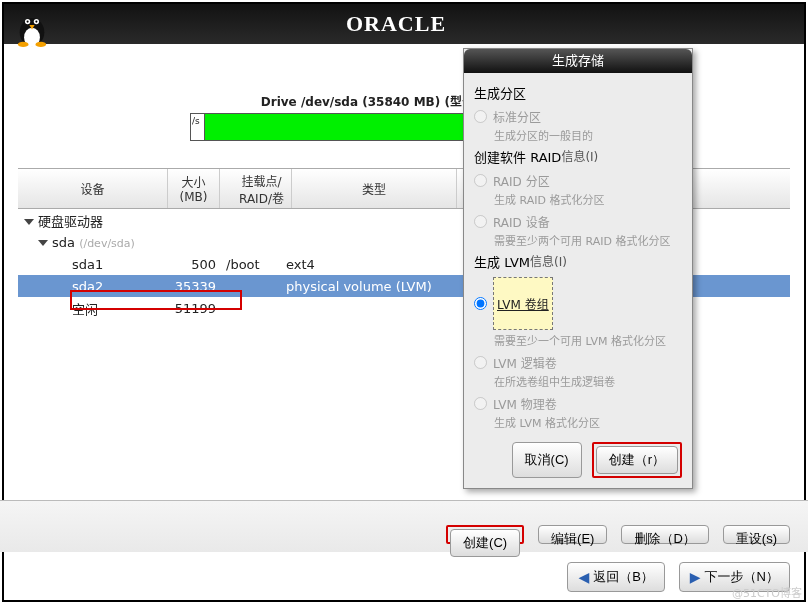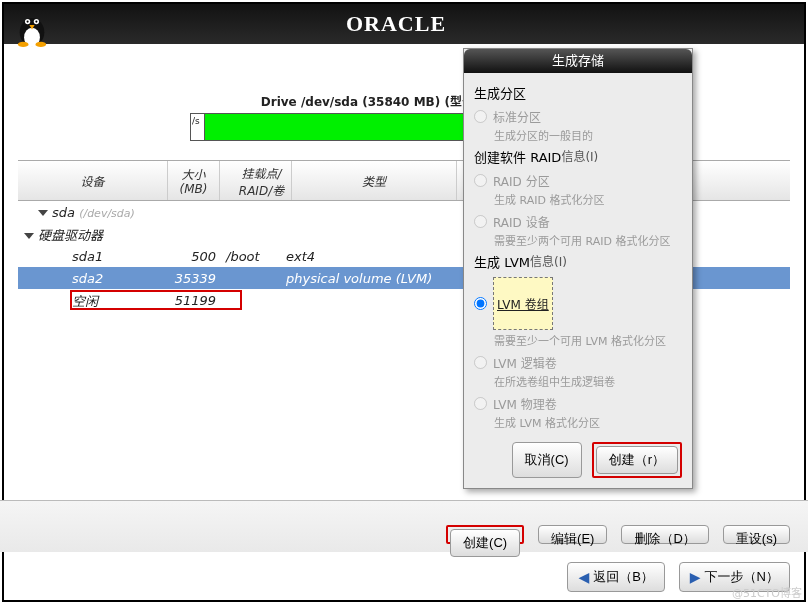--- a/index.html
+++ b/index.html
@@ -41,9 +41,8 @@
     font-size:9px; line-height:10px; padding:2px 1px; text-align:left;
   }
   .table-wrap {
-    position:absolute; left:18px; top:160px; width:772px;
+    position:absolute; left:18px; top:168px; width:772px;
     border-top:1px solid #aaa;
-    font-style:italic;
   }
   .thead {
     display:flex; background:linear-gradient(#fff,#e5e5e5);

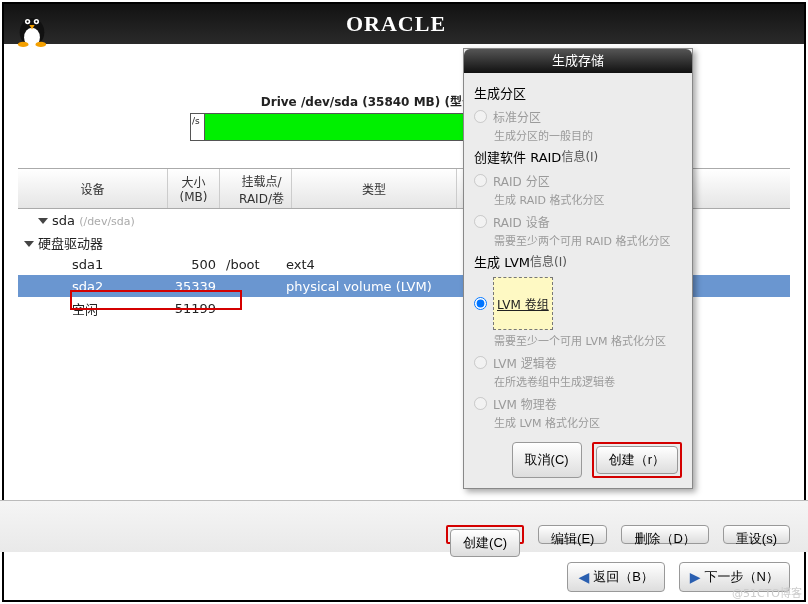--- a/index.html
+++ b/index.html
@@ -165,10 +165,10 @@
   </div>
   <div class="tbody">
     <div class="row">
+      <div class="cell ind0"><span class="tri"></span><span>硬盘驱动器</span></div>
+    </div>
+    <div class="row">
       <div class="cell ind1"><span class="tri"></span><span>sda</span> <span class="muted">(/dev/sda)</span></div>
-    </div>
-    <div class="row">
-      <div class="cell ind0"><span class="tri"></span><span>硬盘驱动器</span></div>
     </div>
     <div class="row">
       <div class="cell ind2">sda1</div>

